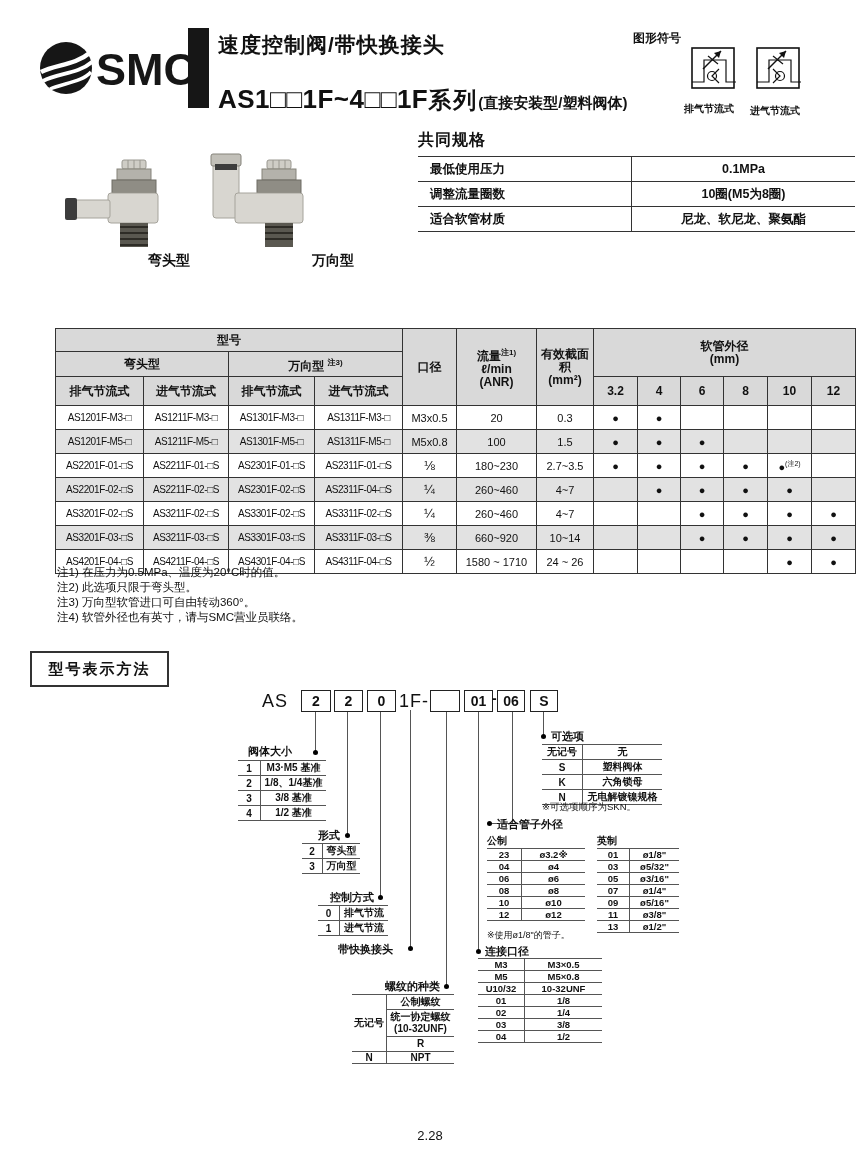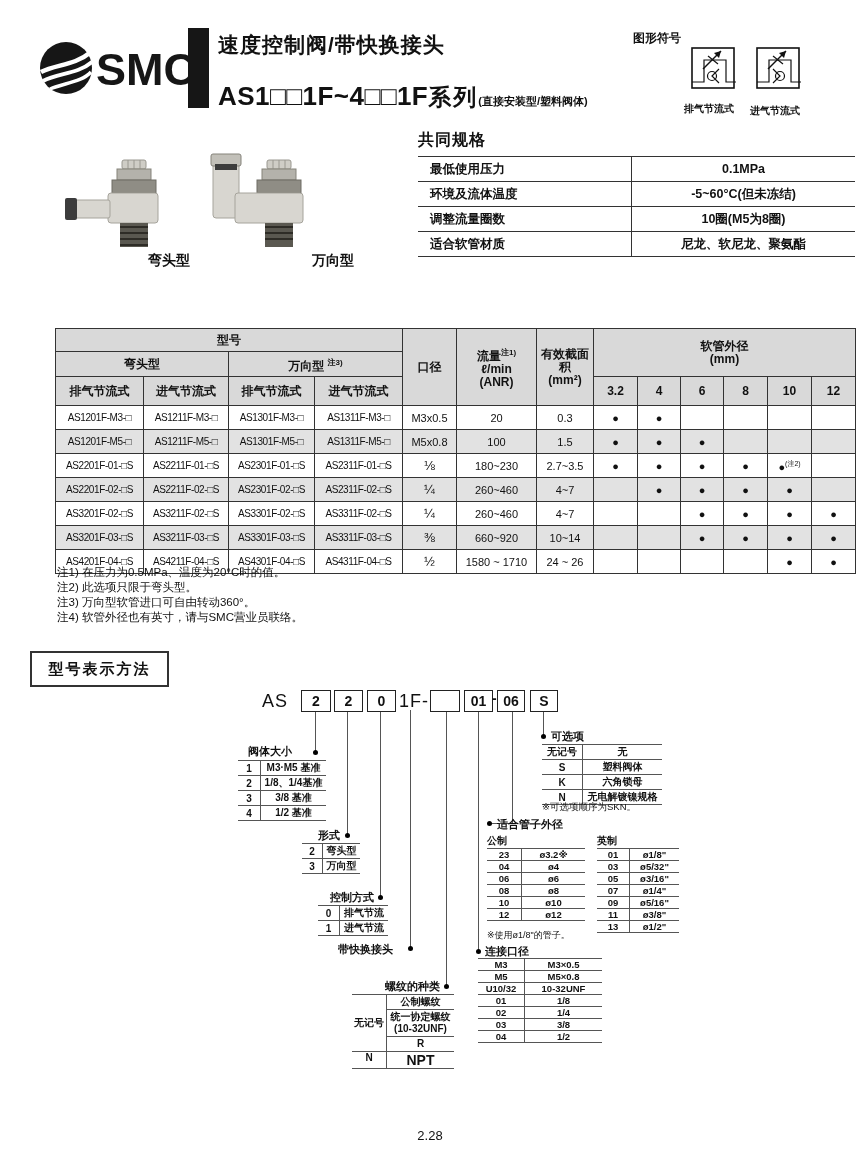--- a/index.html
+++ b/index.html
@@ -14,7 +14,7 @@
   .t2{position:absolute;left:218px;top:57px;display:flex;align-items:baseline;font-weight:bold;}
   .t2 .ser{font-size:26px;letter-spacing:0.5px;}
   .t2 .suf{font-size:23px;letter-spacing:2px;}
-  .t2 .par{font-size:11px;margin-top:37px;}
+  .t2 .par{font-size:15px;margin-top:37px;}
   .sym-lbl{position:absolute;left:633px;top:30px;font-size:12px;font-weight:bold;}
   .sym-cap{position:absolute;font-size:10px;font-weight:bold;}
 

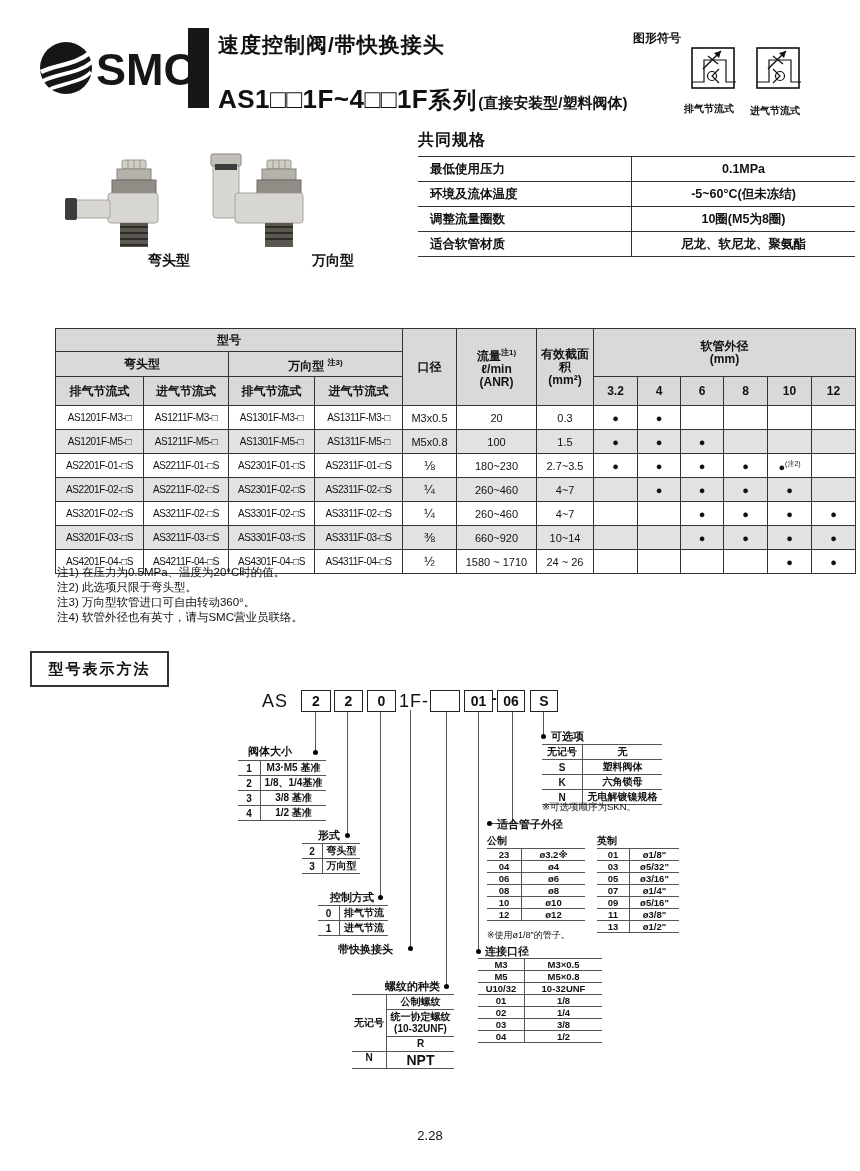--- a/index.html
+++ b/index.html
@@ -151,10 +151,6 @@
           <td class="sv">0.1MPa</td>
         </tr>
     <tr>
-          <td class="sl">环境及流体温度</td>
-          <td class="sv">-5~60°C(但未冻结)</td>
-        </tr>
-    <tr>
           <td class="sl">调整流量圈数</td>
           <td class="sv">10圈(M5为8圈)</td>
         </tr>

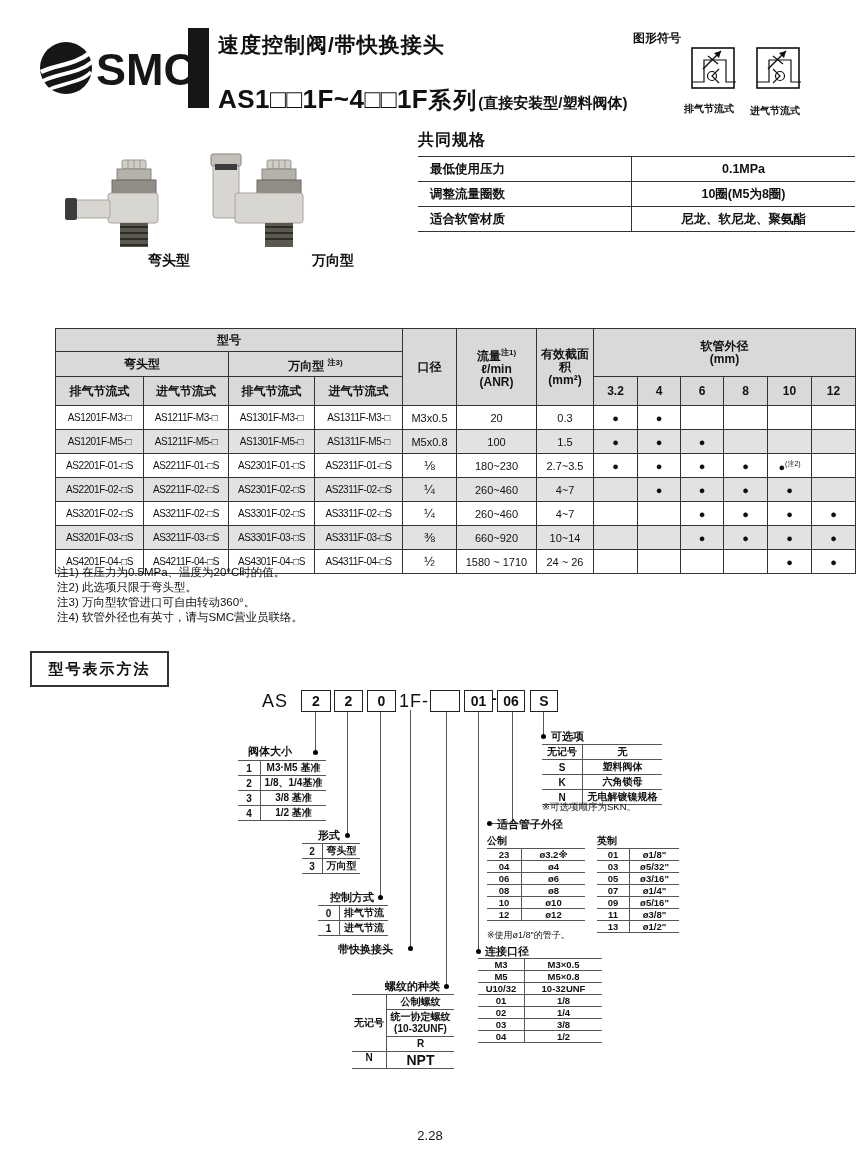--- a/index.html
+++ b/index.html
@@ -250,7 +250,7 @@
       <td class="mdl">AS2201F-02-□S</td>
           <td class="mdl">AS2211F-02-□S</td>
           <td class="mdl">AS2301F-02-□S</td>
-          <td class="mdl">AS2311F-02-□S</td>
+          <td class="mdl">AS2311F-04-□S</td>
       <td class="prt frac">¼</td>
           <td>260~460</td>
           <td>4~7</td>

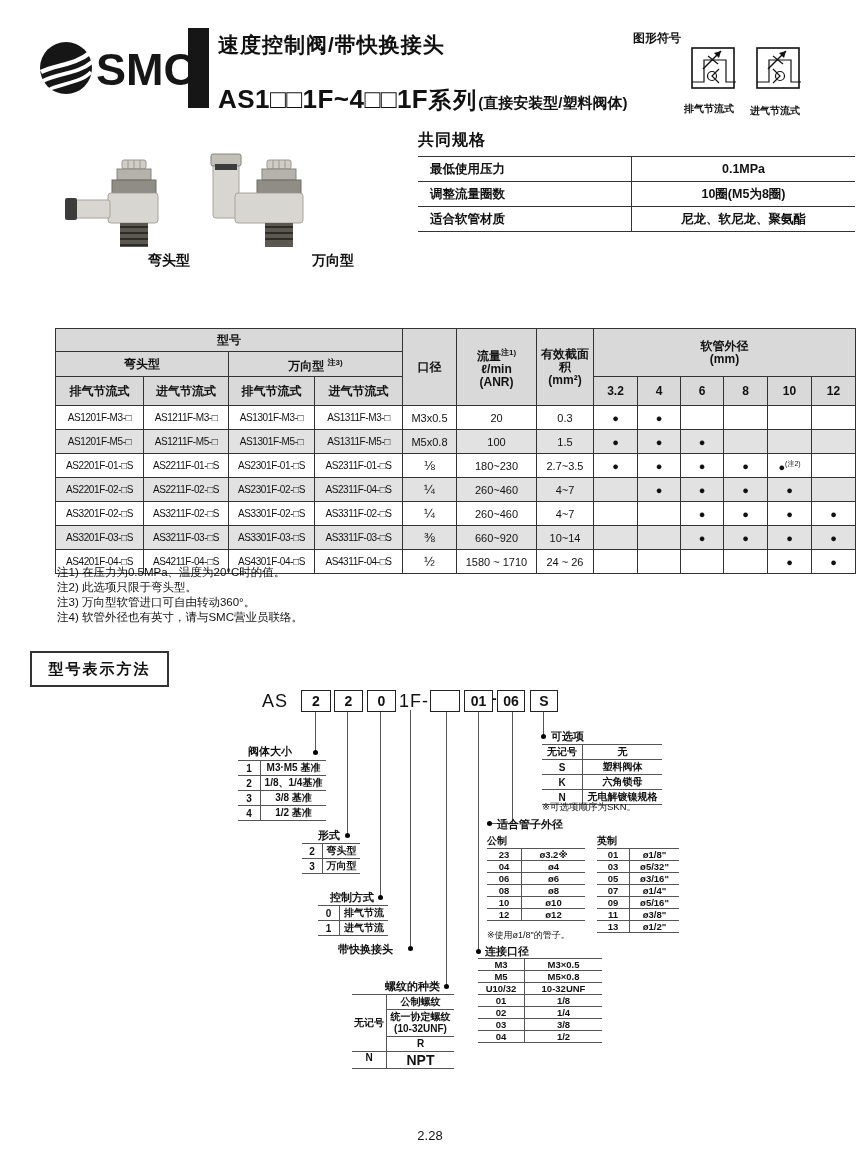--- a/index.html
+++ b/index.html
@@ -409,7 +409,7 @@
     </div>
     <div style="display:flex">
       <div style="width:34px;border-right:1px solid #555;border-bottom:1px solid #555;text-align:center;font-size:10px;font-weight:bold">N</div>
-      <div style="flex:1;border-bottom:1px solid #555;text-align:center;font-size:14px;font-weight:bold">NPT</div>
+      <div style="flex:1;border-bottom:1px solid #555;text-align:center;font-size:10px;font-weight:bold">NPT</div>
     </div>
   </div>
 

